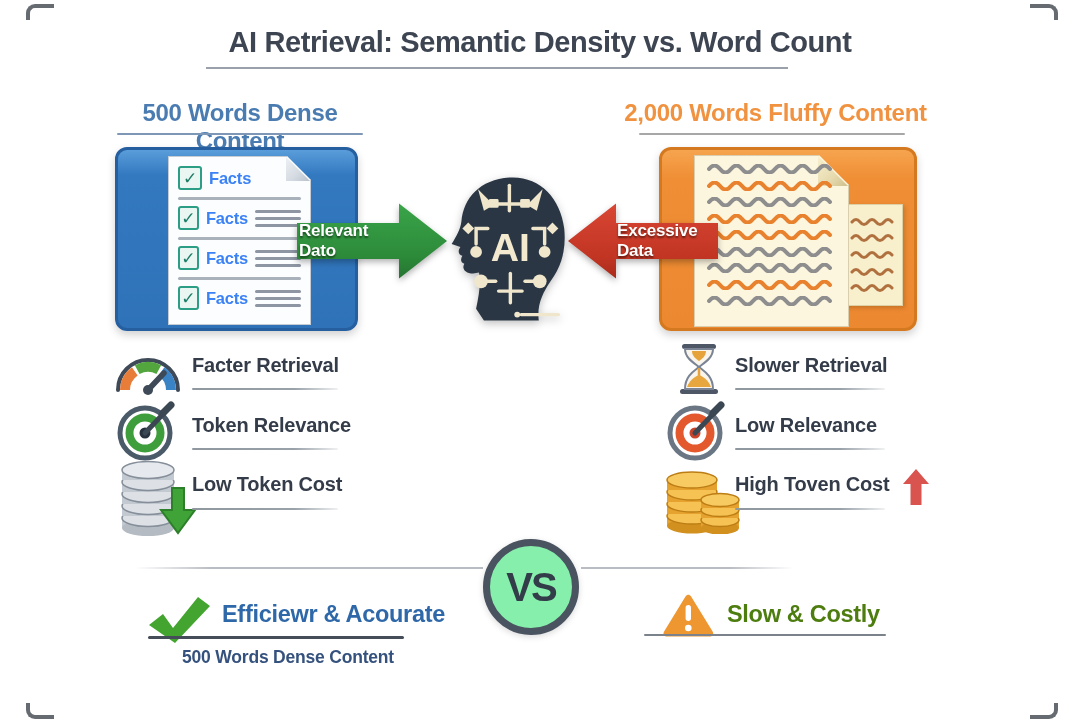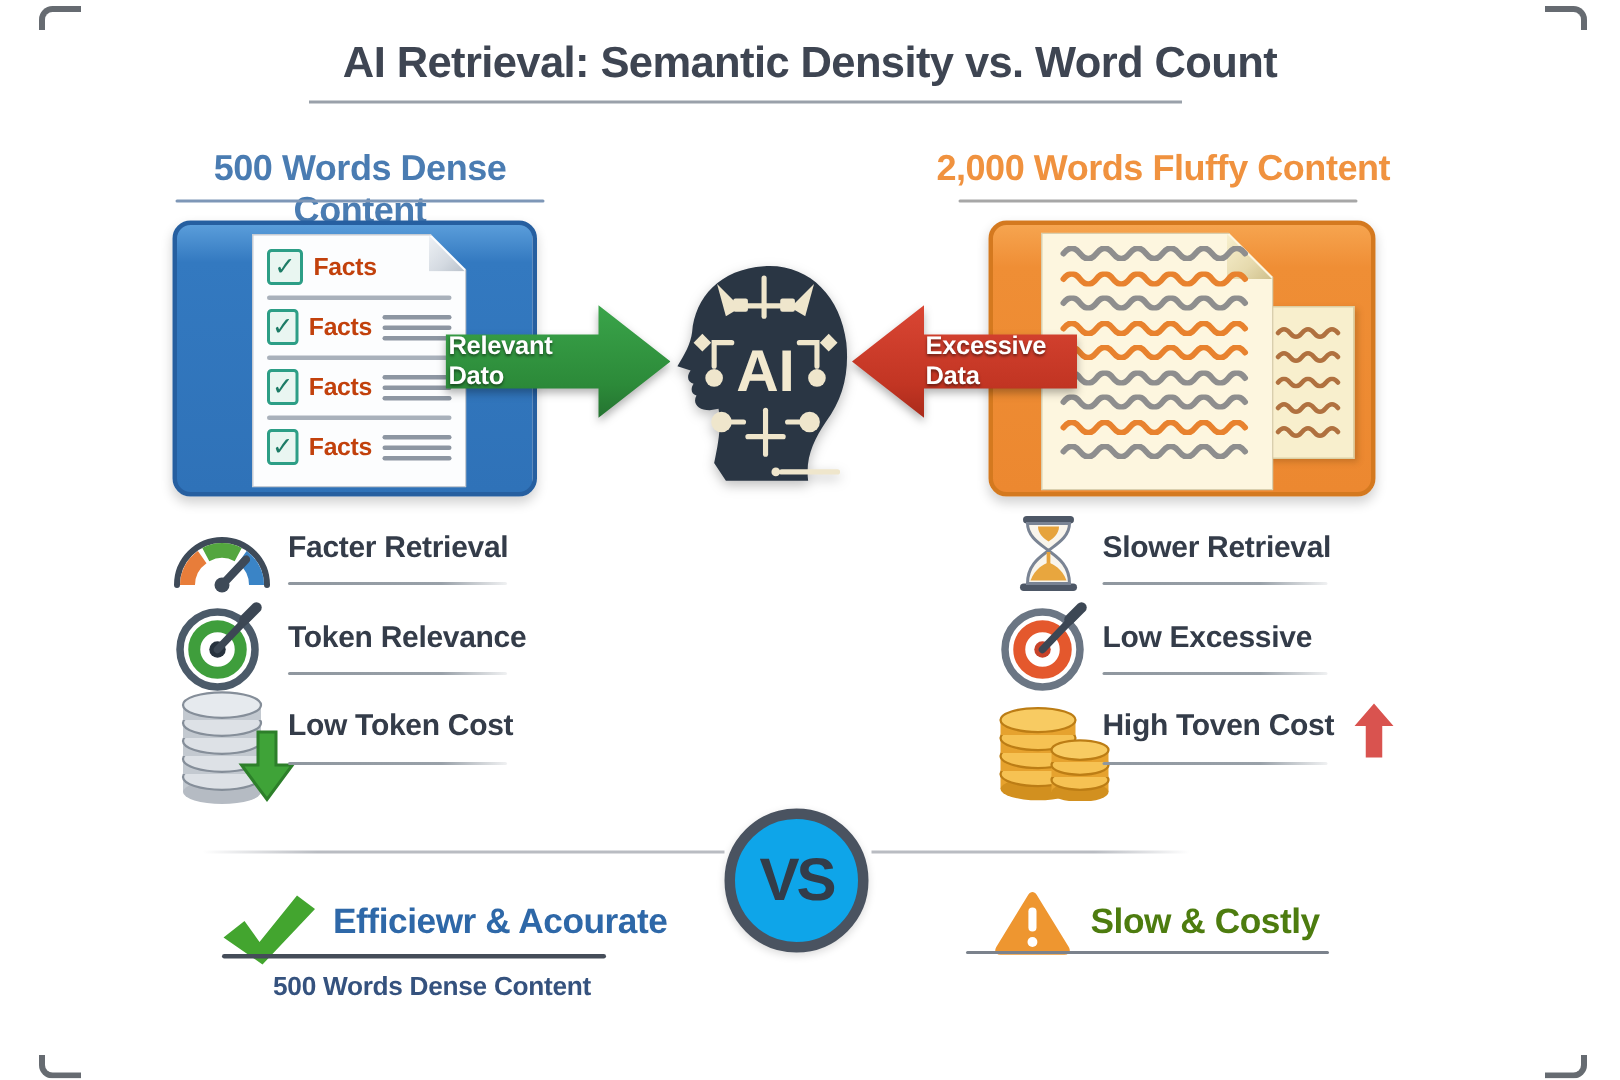--- a/index.html
+++ b/index.html
@@ -38,7 +38,7 @@
   .fact-check{width:20px;height:20px;border:2.5px solid #2d9e86;background:#e9f6f1;border-radius:3px;
     display:flex;align-items:center;justify-content:center;font-family:"DejaVu Sans",sans-serif;
     font-size:17px;line-height:1;color:#1d7c66;}
-  .fact-label{font-size:16.5px;color:#c2410c;letter-spacing:-.2px;text-align:right;}
+  .fact-label{font-size:16.5px;color:#3b82f6;letter-spacing:-.2px;text-align:right;}
   .fact-bars{margin-left:auto;display:flex;flex-direction:column;gap:4px;}
   .fact-bars i{display:block;width:46px;height:3px;background:#8d96a2;border-radius:2px;}
   .fact-sep{left:9px;width:123px;height:3px;background:#a9b1bb;border-radius:2px;}

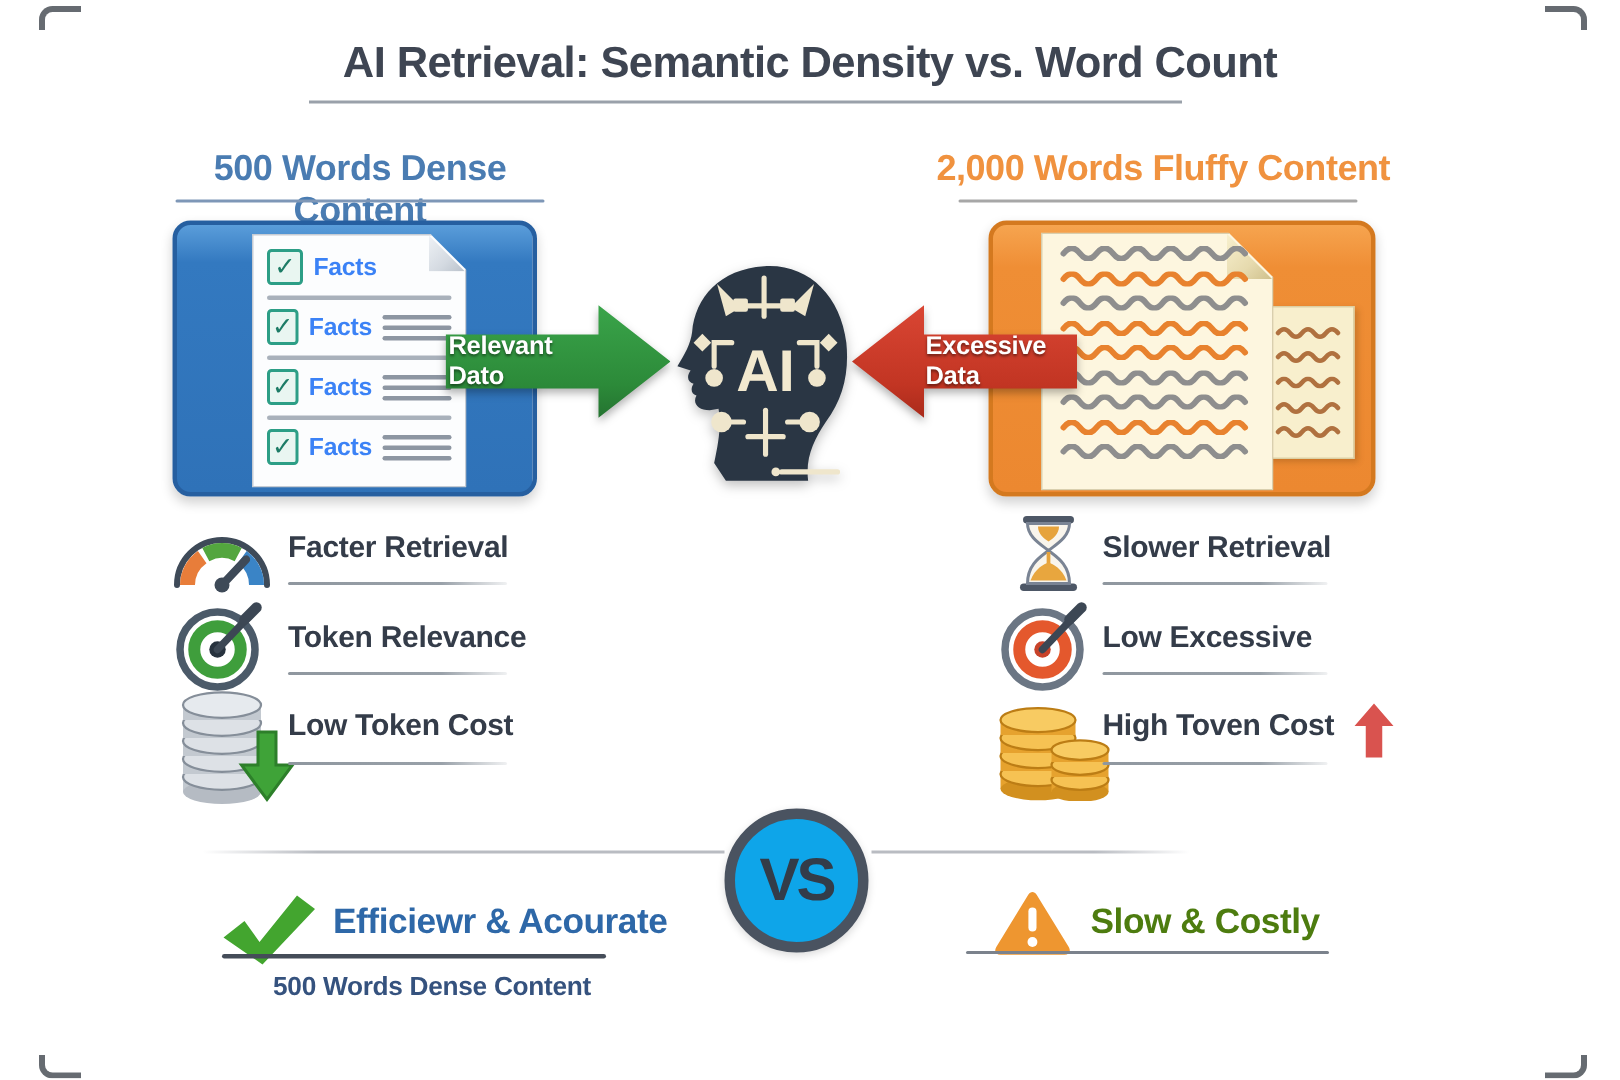--- a/index.html
+++ b/index.html
@@ -289,7 +289,7 @@
     <line x1="29" y1="33" x2="51" y2="10" stroke="#3c4754" stroke-width="5" stroke-linecap="round"></line>
     <line x1="47" y1="13" x2="55" y2="5" stroke="#3c4754" stroke-width="7" stroke-linecap="round"></line>
   </svg>
-  <div class="abs feat-label" style="left:735px;top:414px;">Low Excessive</div>
+  <div class="abs feat-label" style="left:735px;top:414px;">Low Relevance</div>
   <div class="abs feat-rule" style="left:735px;top:448px;width:150px;"></div>
 
   <svg class="abs" style="left:662px;top:458px;" width="84" height="76" viewBox="0 0 84 76">

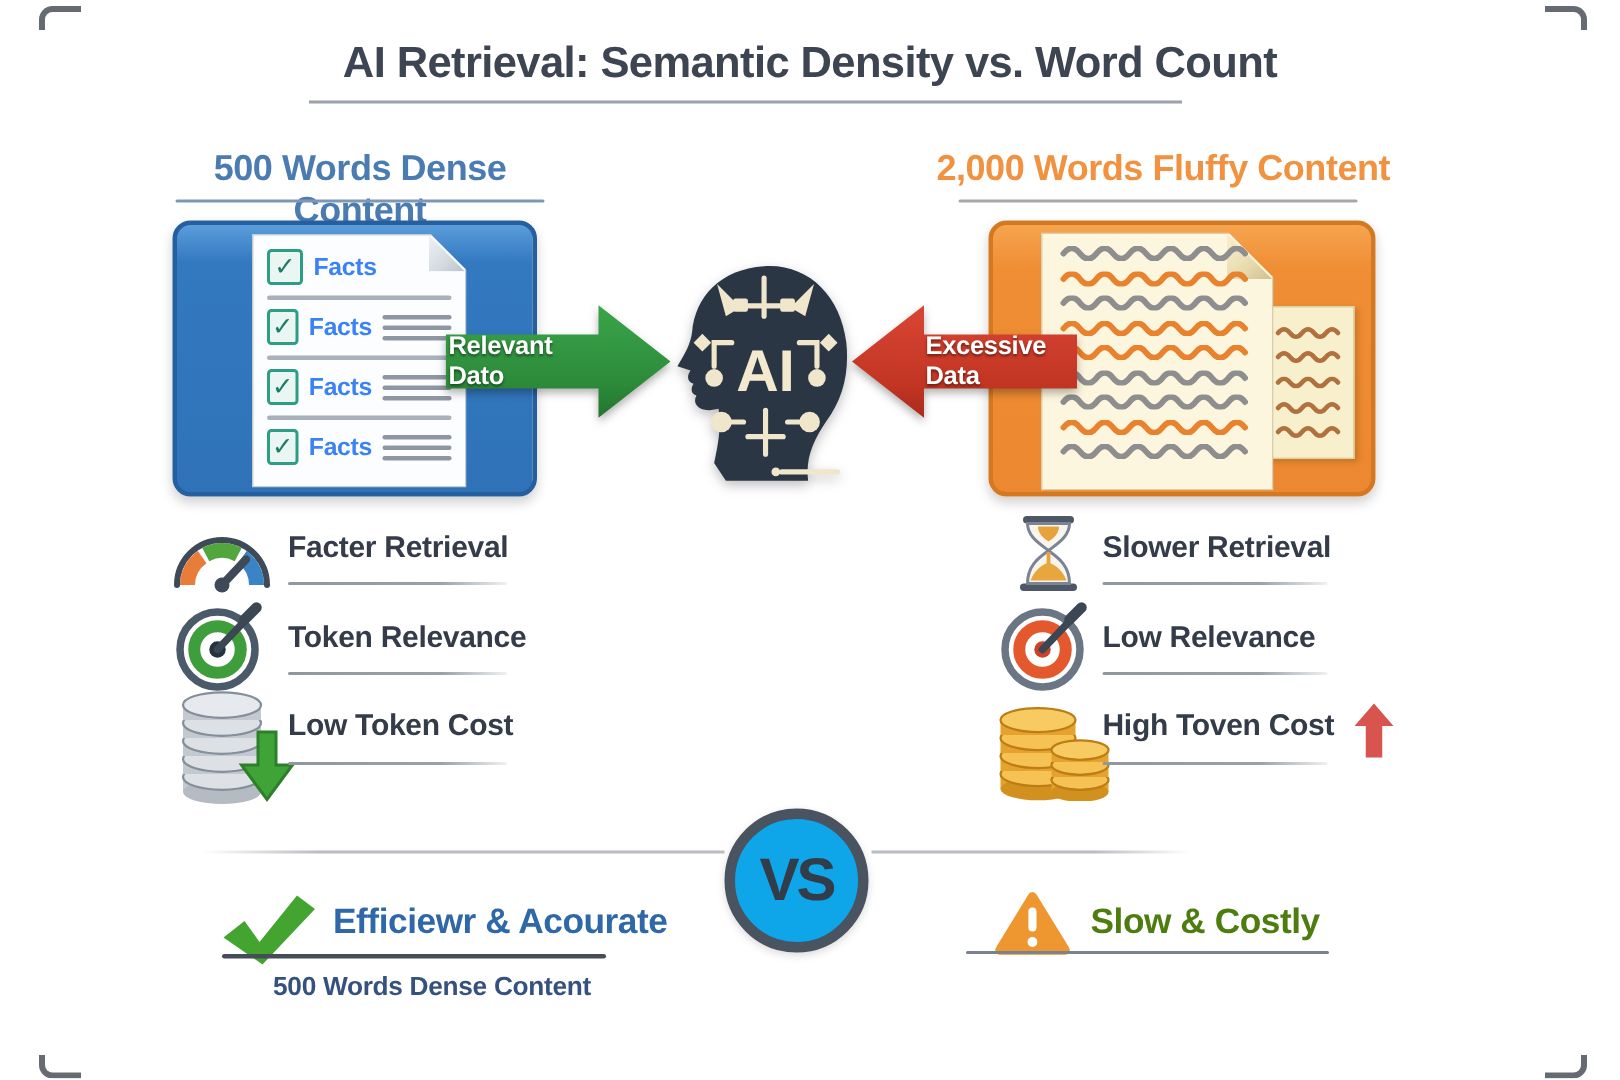--- a/index.html
+++ b/index.html
@@ -69,7 +69,7 @@
     background:linear-gradient(90deg,rgba(185,188,194,0) 0%,#b9bcc2 22%,#b9bcc2 100%);}
   .div-line-r{left:581px;top:567px;width:212px;height:2px;
     background:linear-gradient(90deg,#b9bcc2 0%,#b9bcc2 70%,rgba(185,188,194,0) 100%);}
-  .vs-badge{left:483px;top:539px;width:96px;height:96px;border-radius:50%;background:#0ea5e9;
+  .vs-badge{left:483px;top:539px;width:96px;height:96px;border-radius:50%;background:#86efac;
     border:7px solid #4a5360;box-sizing:border-box;display:flex;align-items:center;justify-content:center;
     font-size:40px;letter-spacing:-2px;color:#333c49;box-shadow:0 2px 6px rgba(0,0,0,.15);}
   

